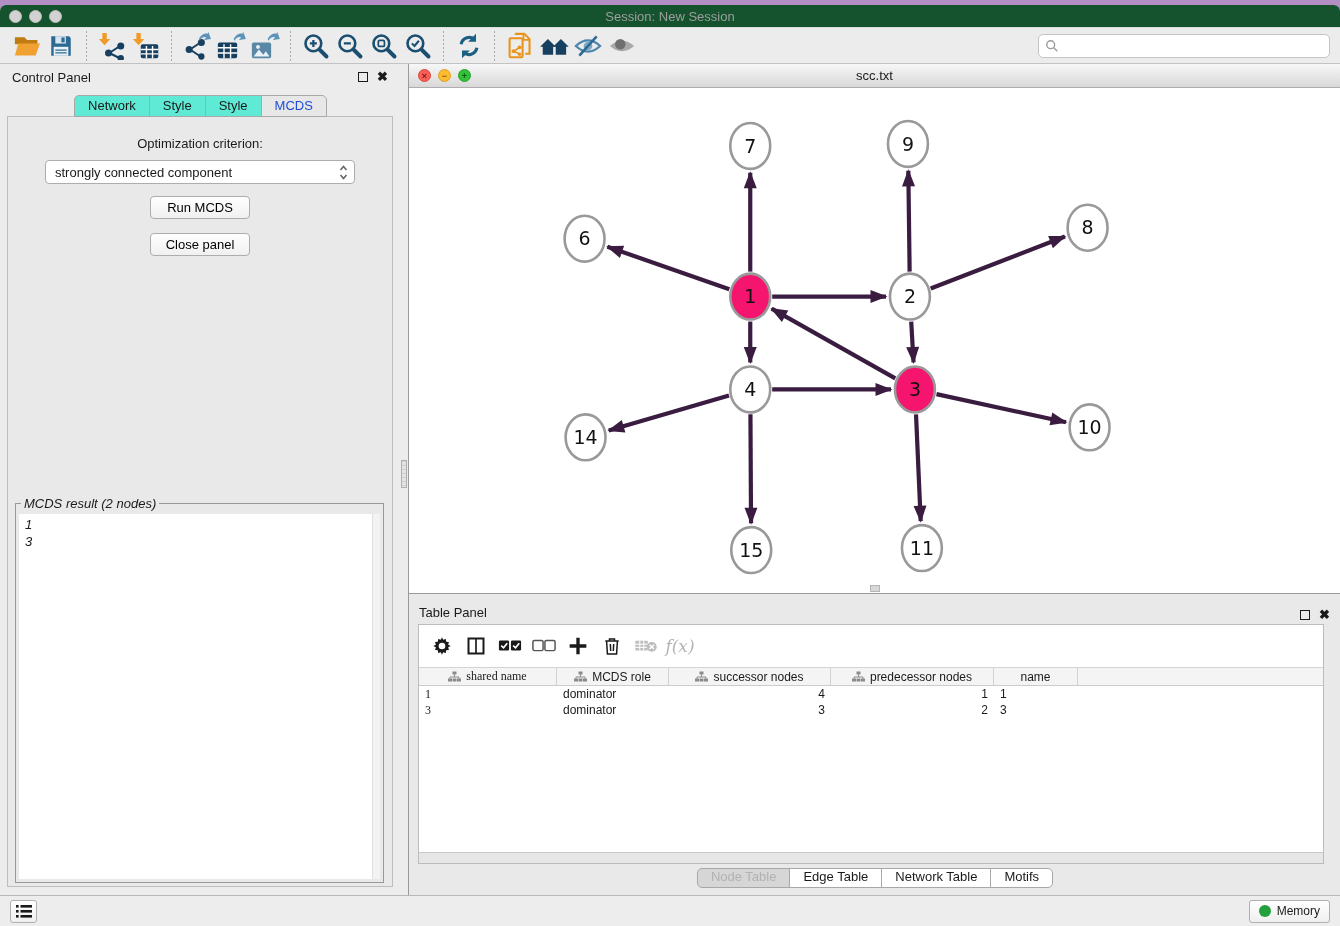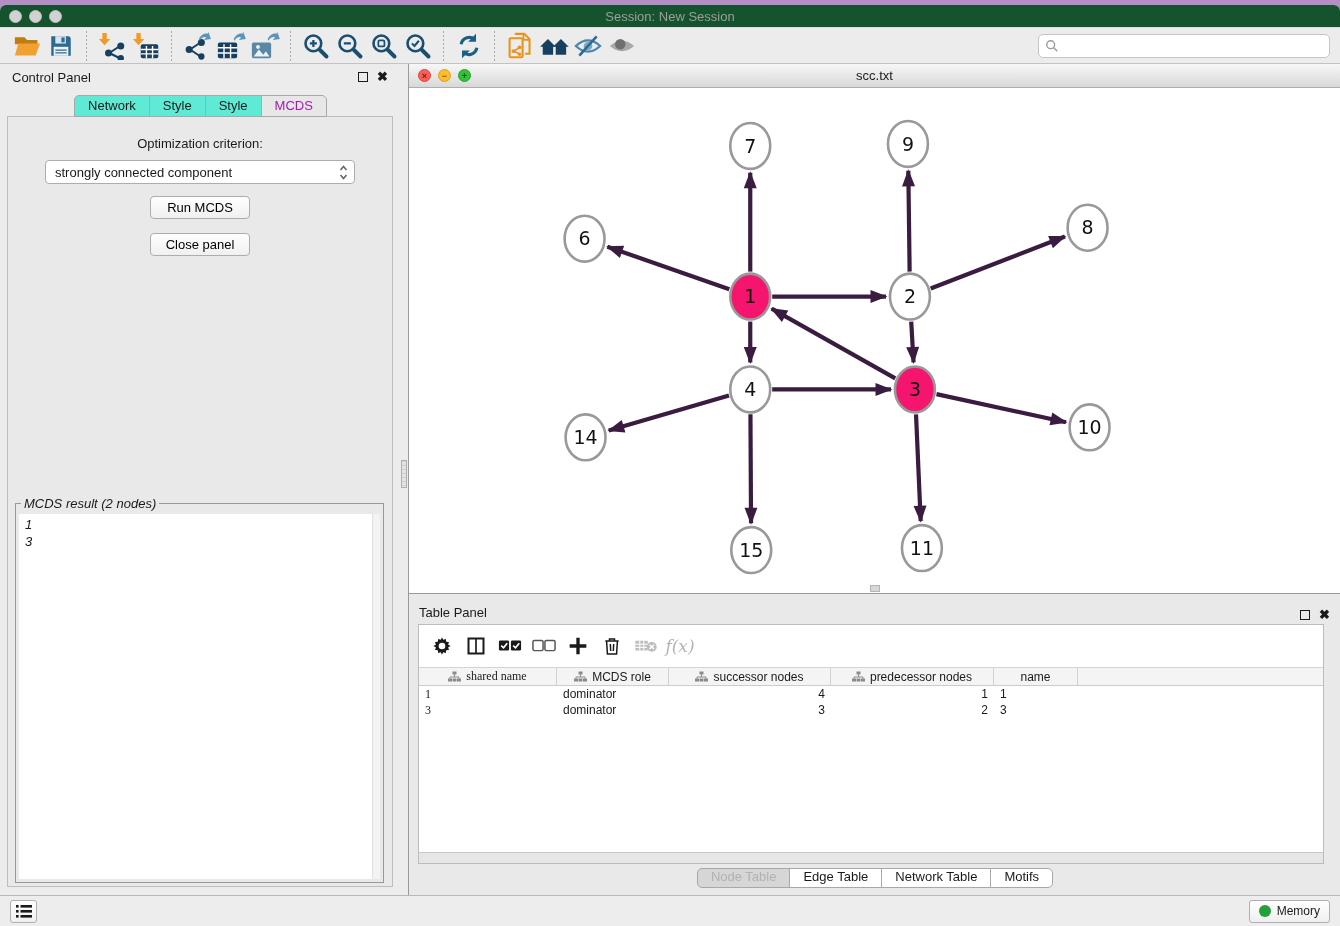--- a/index.html
+++ b/index.html
@@ -42,7 +42,7 @@
   .cp-tab { font-size:13px; background:#5eead4; border:1px solid #a8a8a8; padding:2px 13px 3px;
             margin-right:-1px; cursor:pointer; }
   .cp-tab:first-child { border-radius:5px 0 0 0; }
-  .cp-tab.gray { background:#e7e7e7; color:#a21caf; border-radius:0 5px 0 0; }
+  .cp-tab.gray { background:#e7e7e7; color:#1d4ed8; border-radius:0 5px 0 0; }
   .panel-inner { flex:1; margin:-1px 7px 8px; border:1px solid #bdbdbd; background:#e9e9e9;
                  display:flex; flex-direction:column; align-items:center; min-height:0;}
   .opt-label { font-size:13px; margin-top:19px; }

